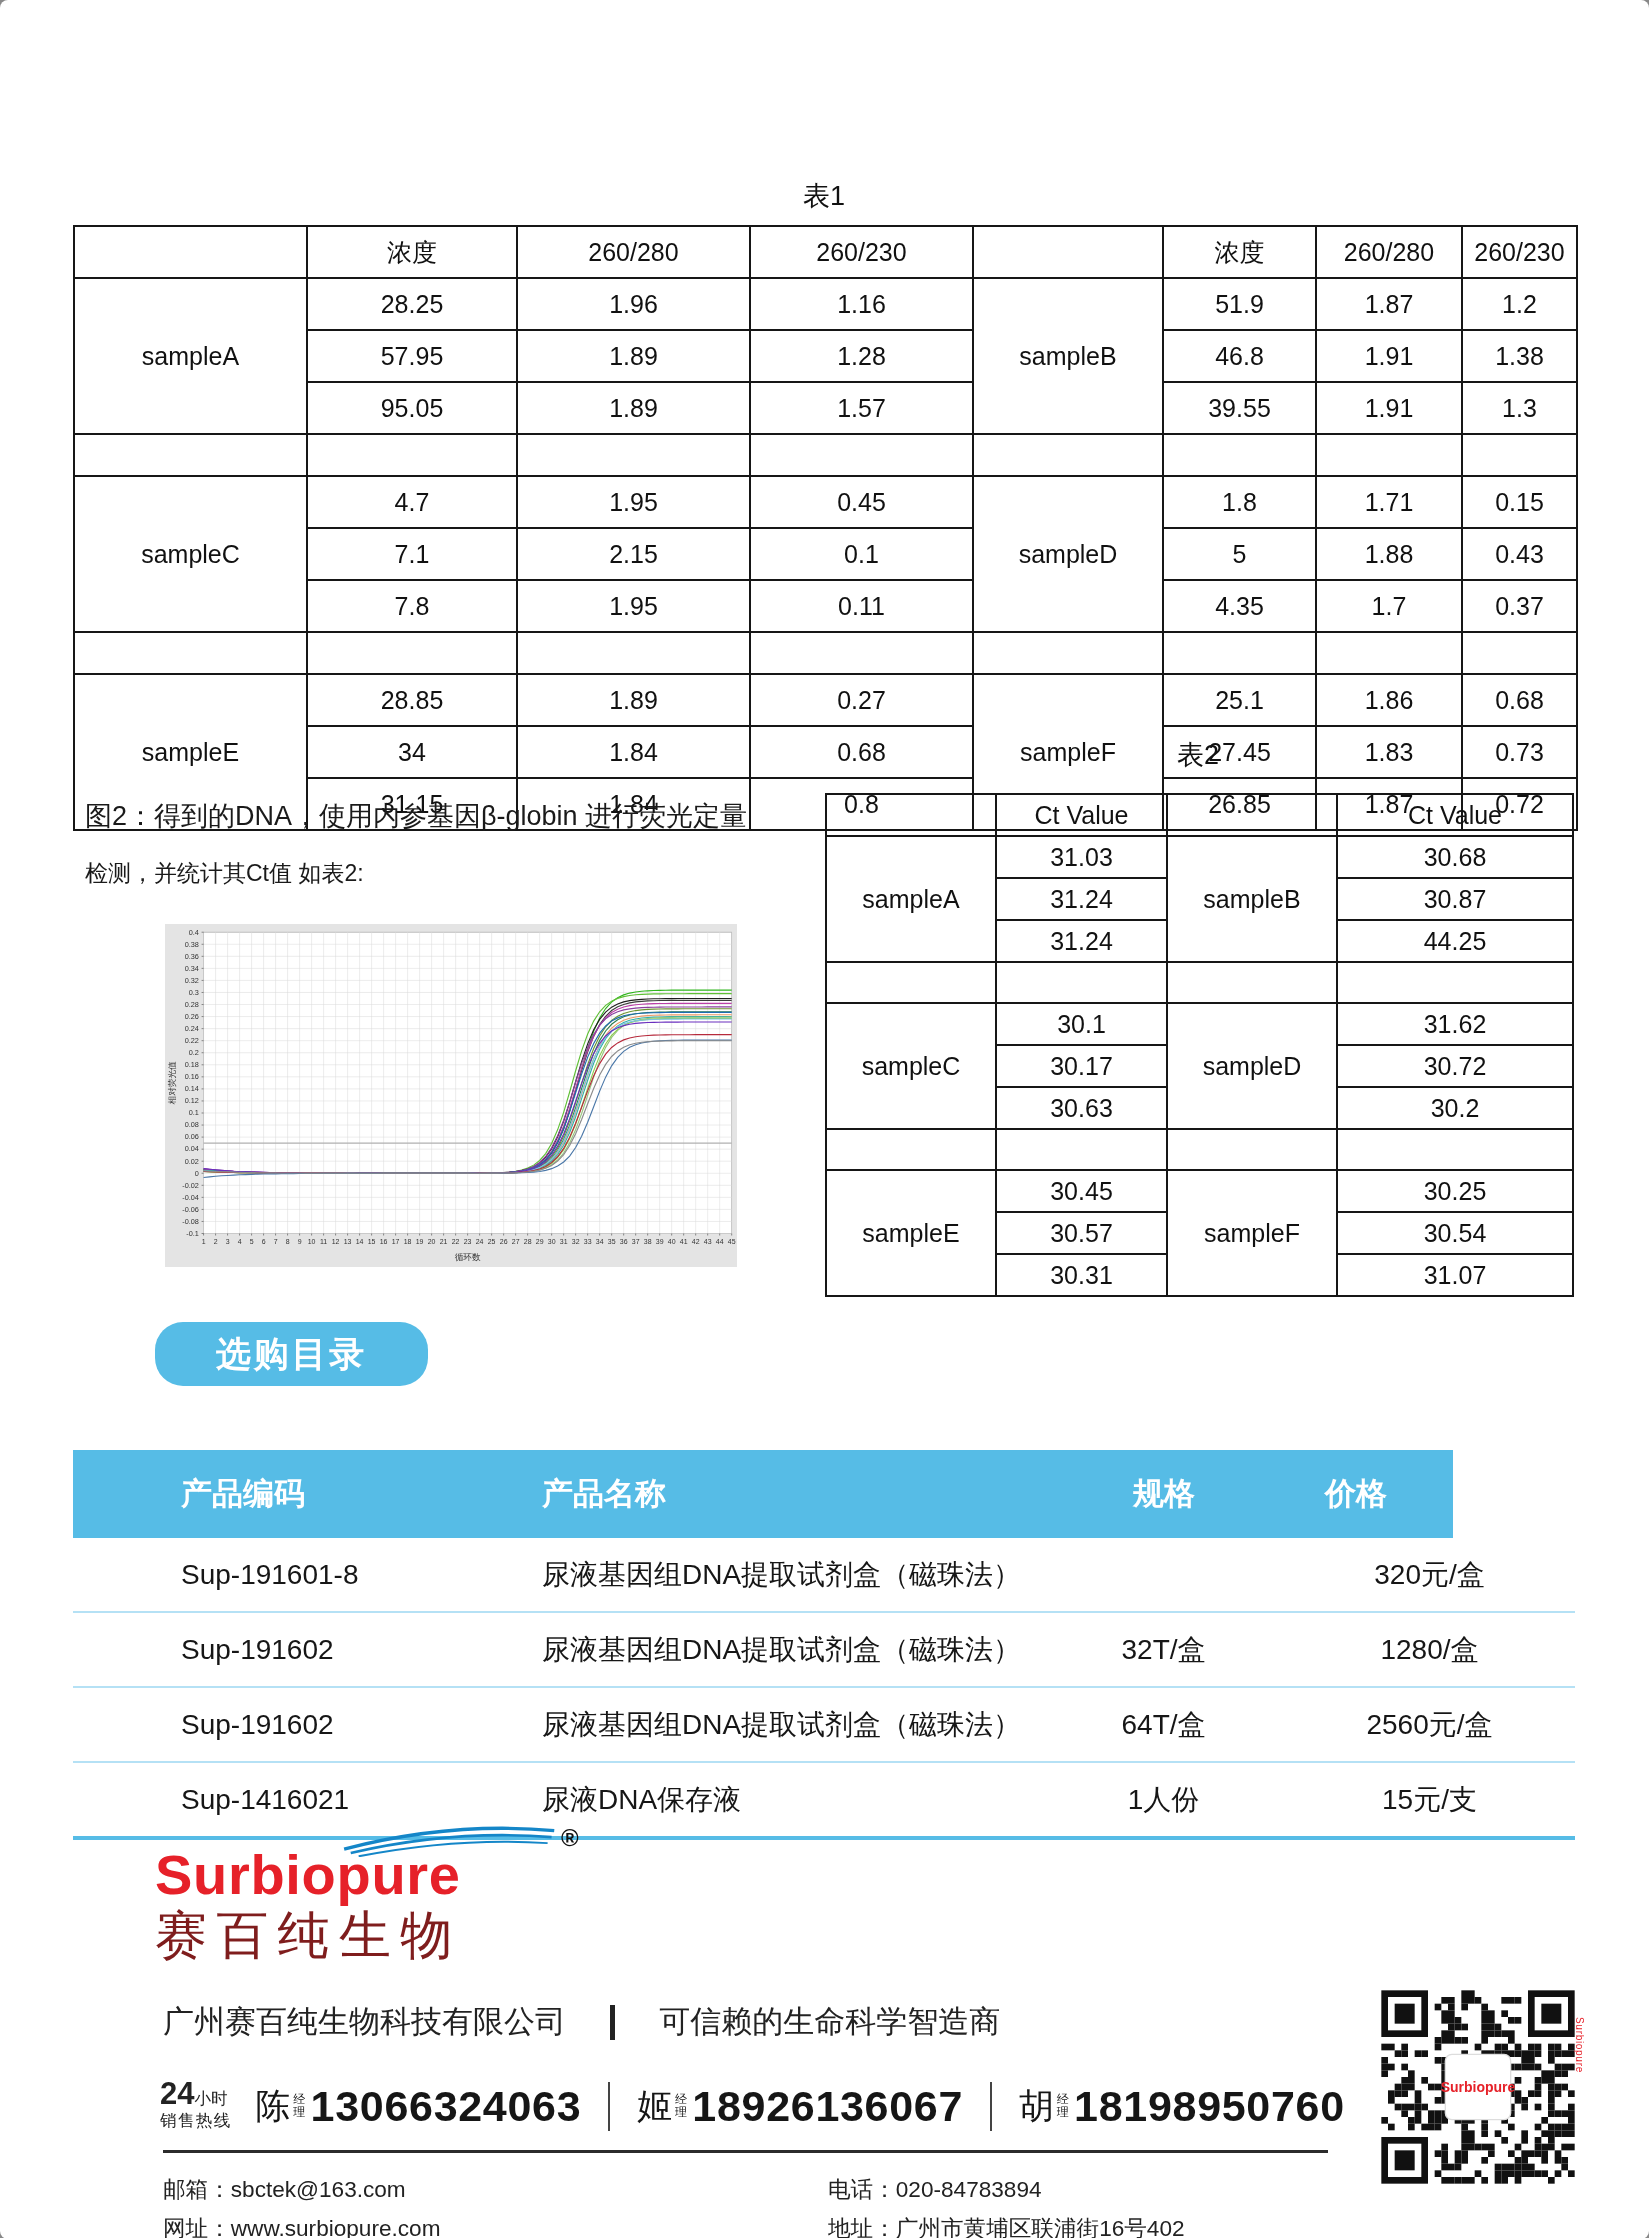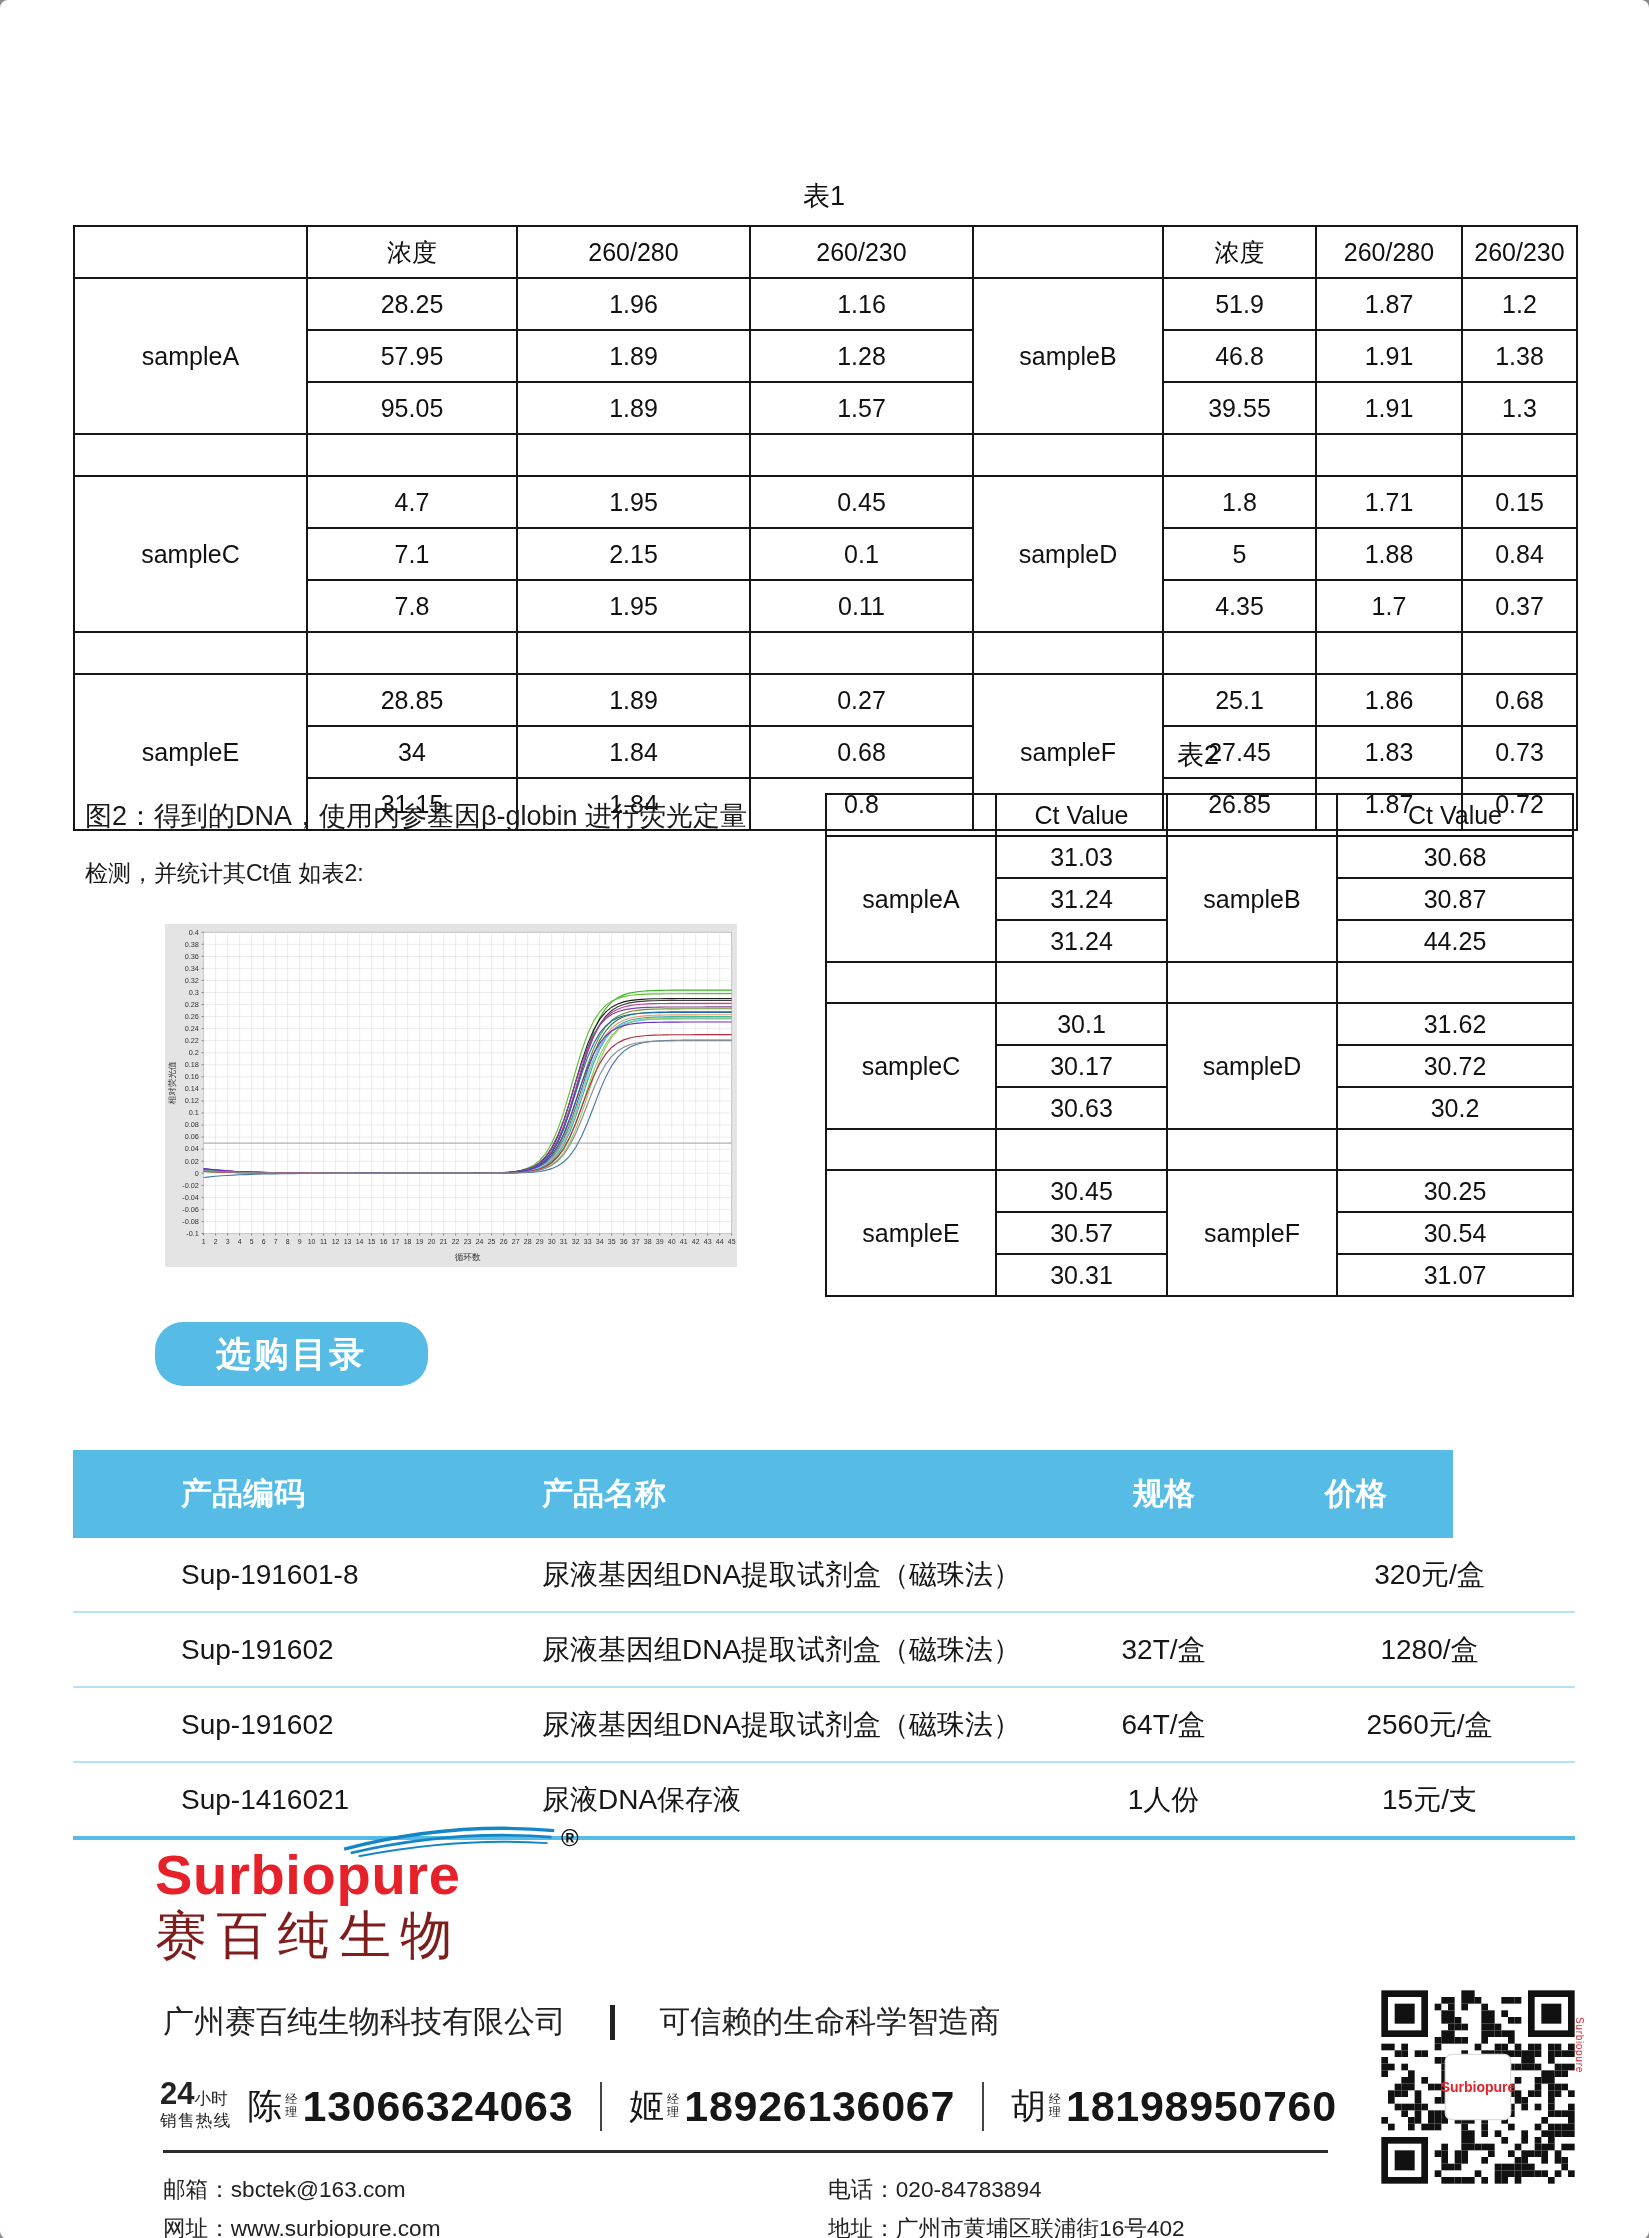--- a/index.html
+++ b/index.html
@@ -153,7 +153,7 @@
           <td>0.1</td>
           <td>5</td>
           <td>1.88</td>
-          <td>0.84</td>
+          <td>0.43</td>
         </tr>
         <tr>
           <td>7.8</td>

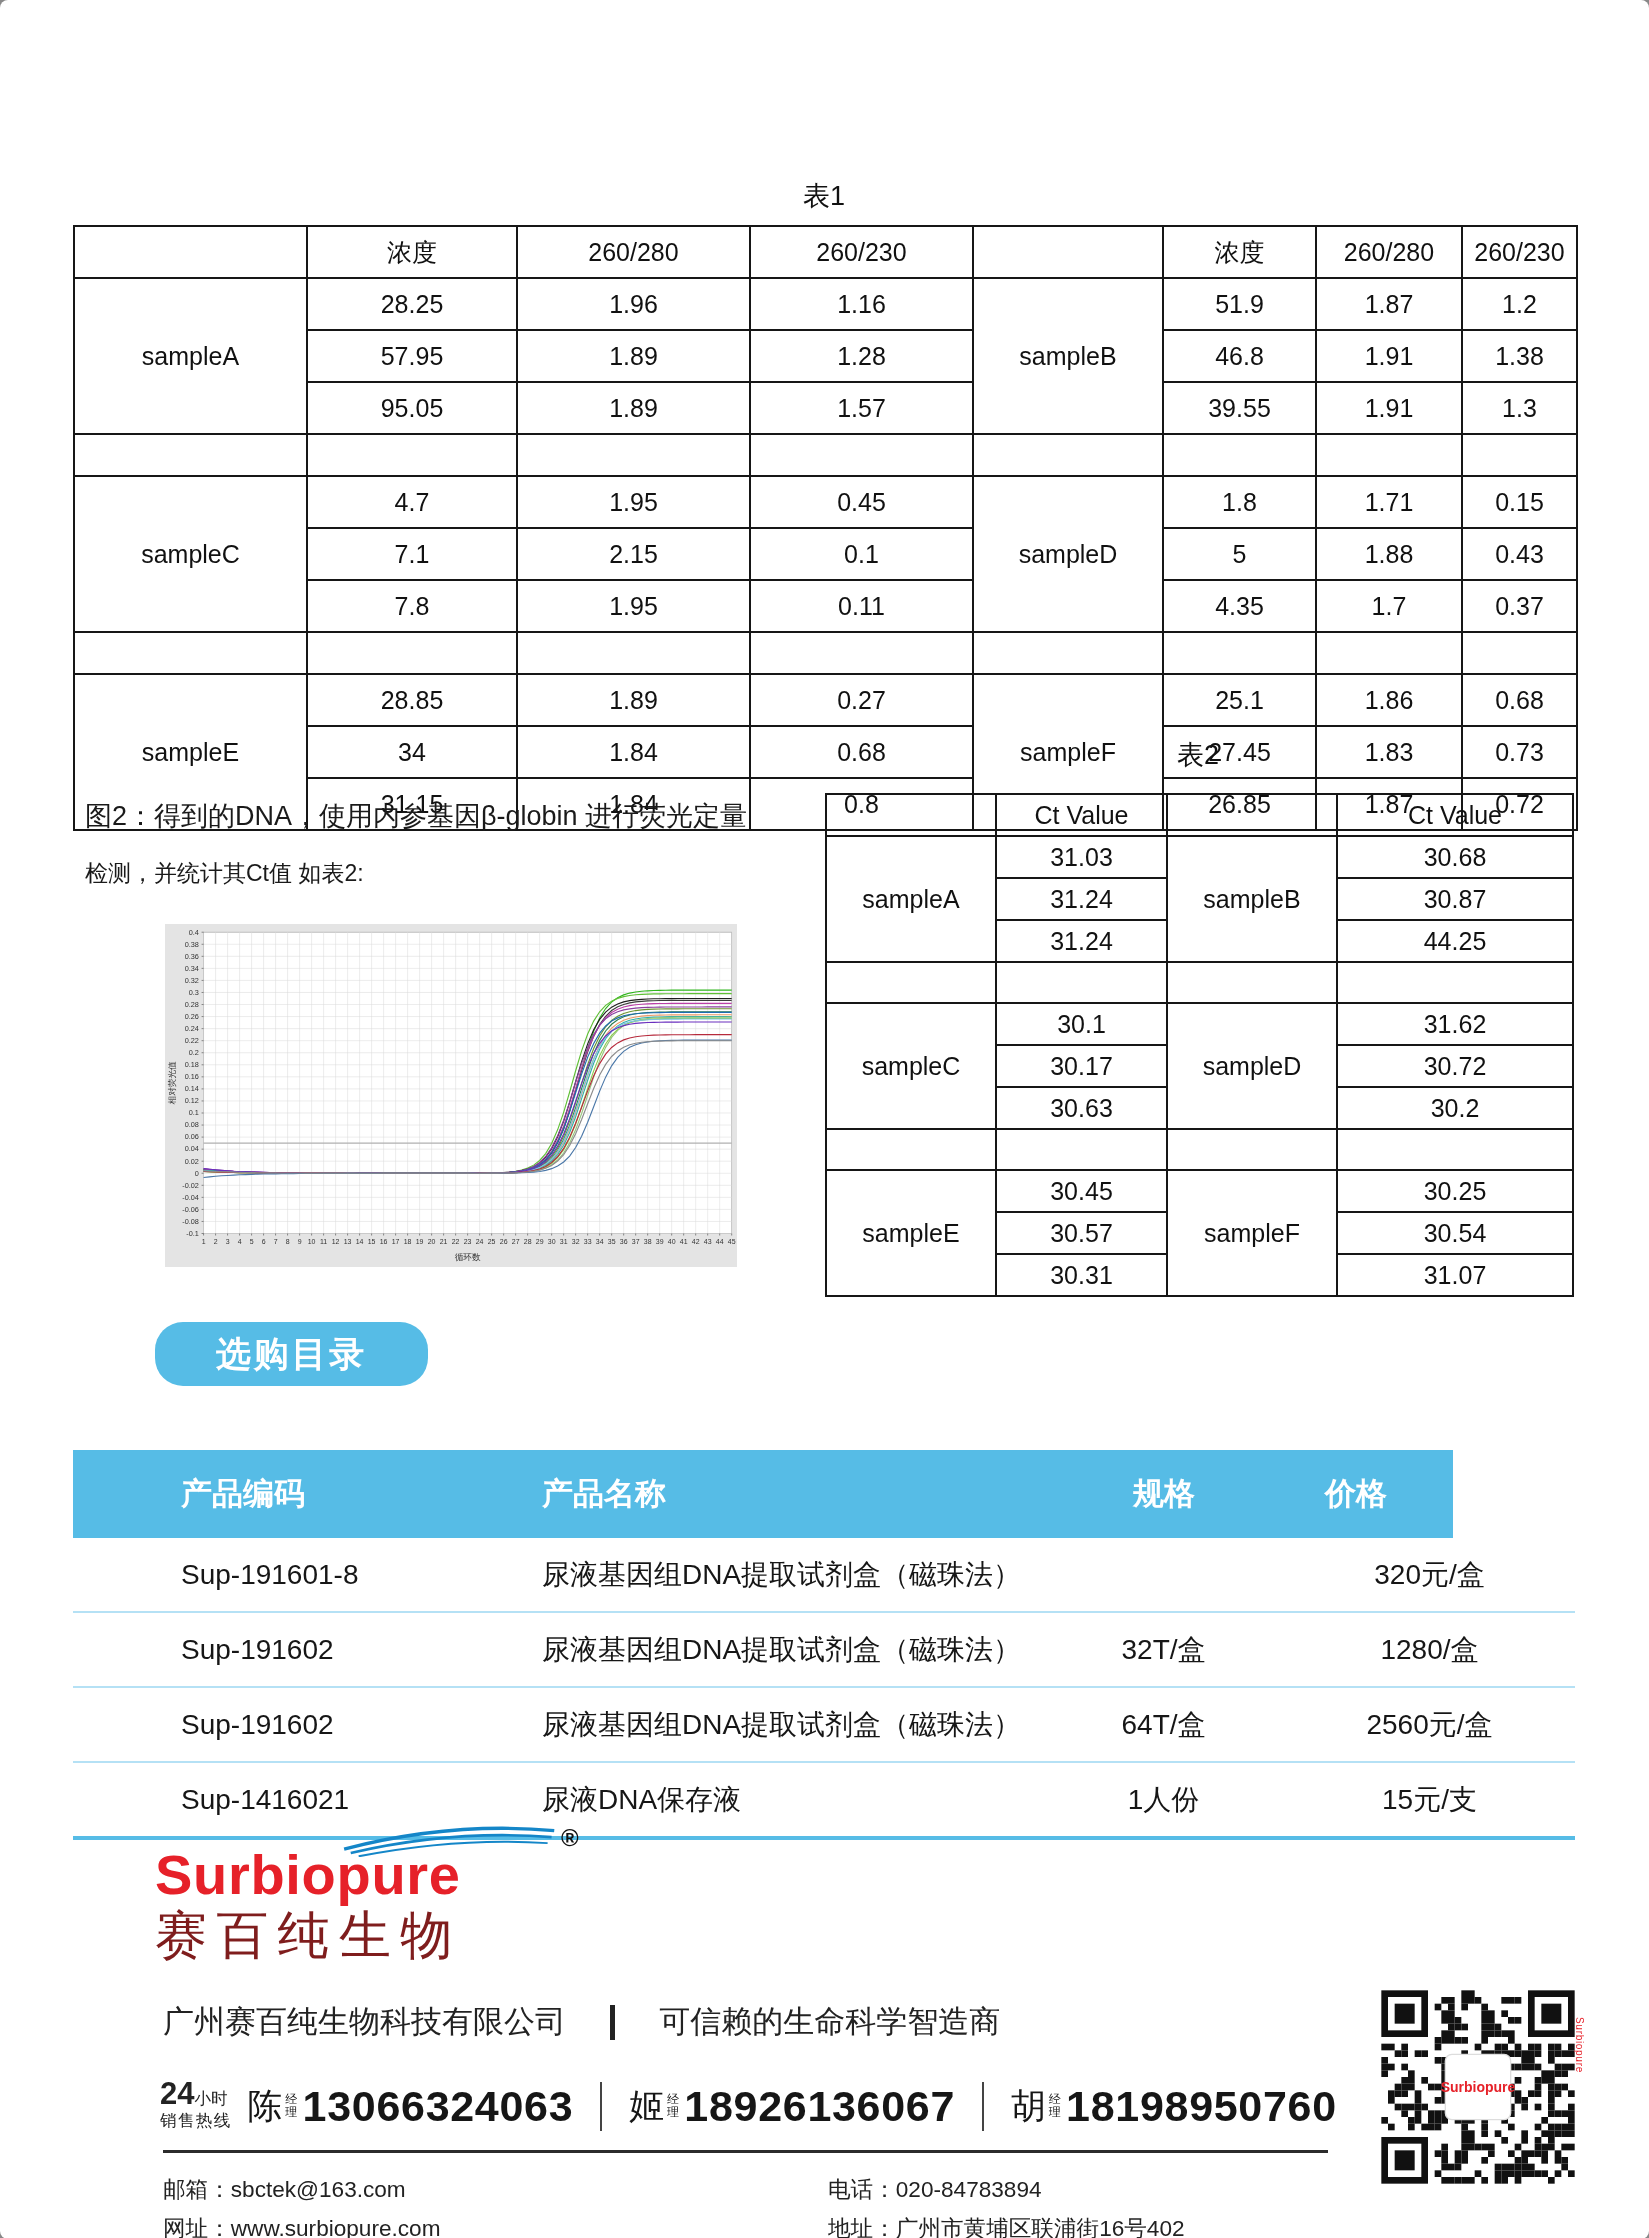--- a/index.html
+++ b/index.html
@@ -56,7 +56,7 @@
   #company-line{left:163px;top:2001px;font-size:31px;color:#222;display:flex;align-items:center;white-space:nowrap;}
   #company-line .sep-bar{display:inline-block;width:5.3px;height:35px;background:#222;margin:0 44px;}
   #hotline{left:160px;top:2074px;height:64px;display:flex;align-items:center;white-space:nowrap;}
-  .hl-label{display:flex;flex-direction:column;justify-content:flex-start;margin-right:16px;}
+  .hl-label{display:flex;flex-direction:column;justify-content:flex-start;margin-right:24px;}
   .hl-24{font-size:31px;font-weight:bold;color:#222;line-height:28px;}
   .hl-xs{font-size:16.6px;color:#222;}
   .hl-l2{font-size:16.6px;color:#222;letter-spacing:1.3px;}

